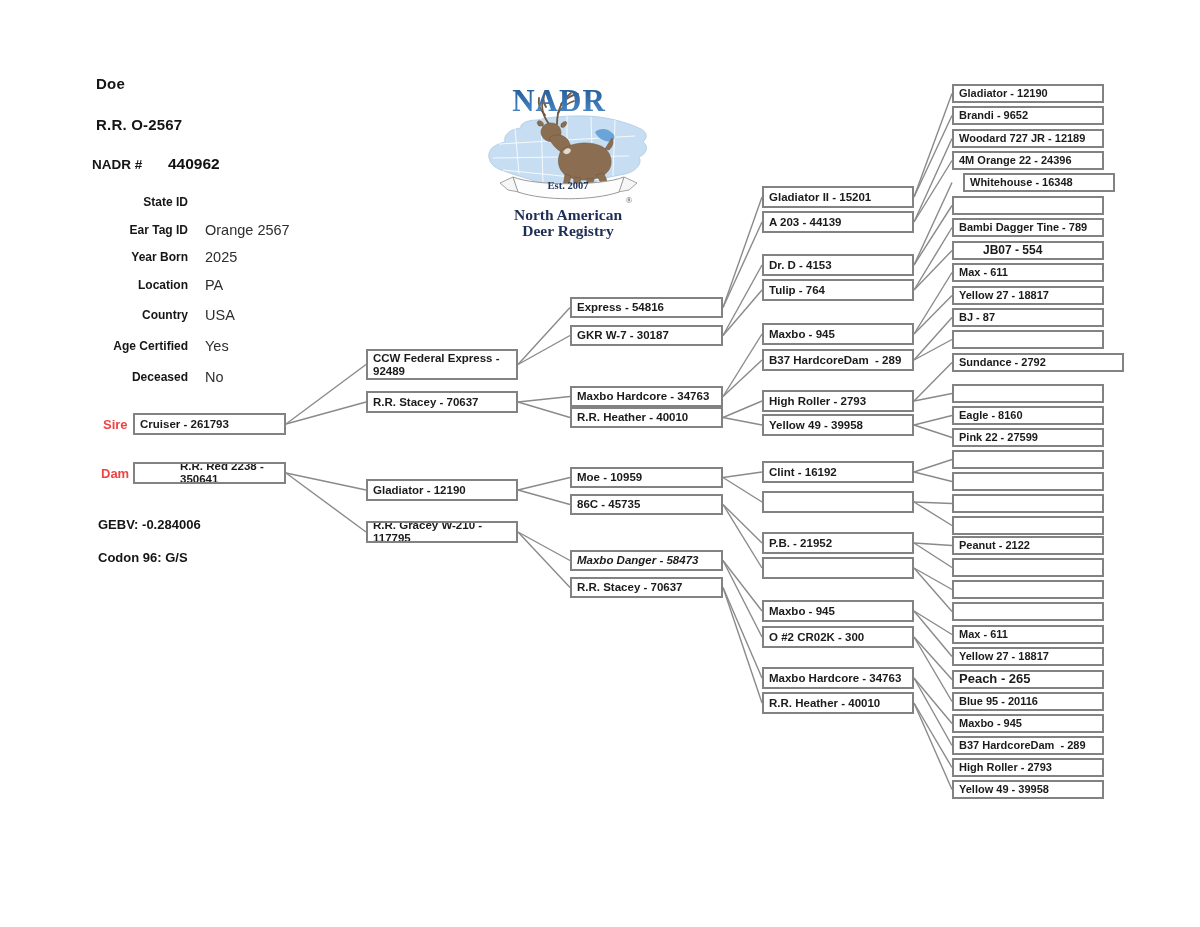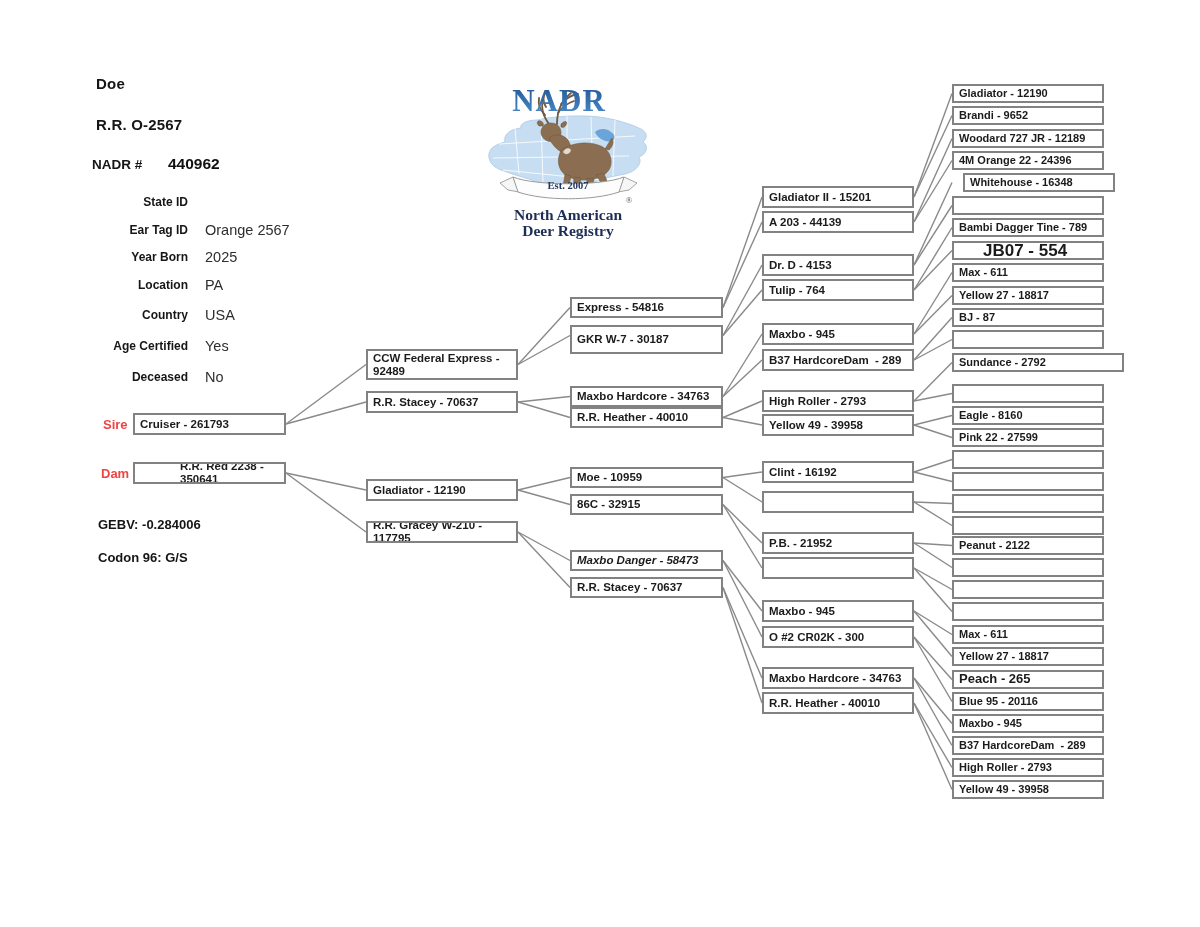--- a/index.html
+++ b/index.html
@@ -218,7 +218,7 @@
       <div class="pbox" style="left: 952px; top: 173px; width: 152px; height: 19px; font-size: 11px; margin-left: 11px;">Whitehouse - 16348</div>
       <div class="pbox" style="left: 952px; top: 196px; width: 152px; height: 19px; font-size: 11px;"></div>
       <div class="pbox" style="left: 952px; top: 218px; width: 152px; height: 19px; font-size: 11px;">Bambi Dagger Tine - 789</div>
-      <div class="pbox" style="left: 952px; top: 241px; width: 152px; height: 19px; font-size: 17px; padding-left: 29px;">JB07 - 554</div>
+      <div class="pbox" style="left: 952px; top: 241px; width: 152px; height: 19px; font-size: 12px; padding-left: 29px;">JB07 - 554</div>
       <div class="pbox" style="left: 952px; top: 263px; width: 152px; height: 19px; font-size: 11px;">Max - 611</div>
       <div class="pbox" style="left: 952px; top: 286px; width: 152px; height: 19px; font-size: 11px;">Yellow 27 - 18817</div>
       <div class="pbox" style="left: 952px; top: 308px; width: 152px; height: 19px; font-size: 11px;">BJ - 87</div>

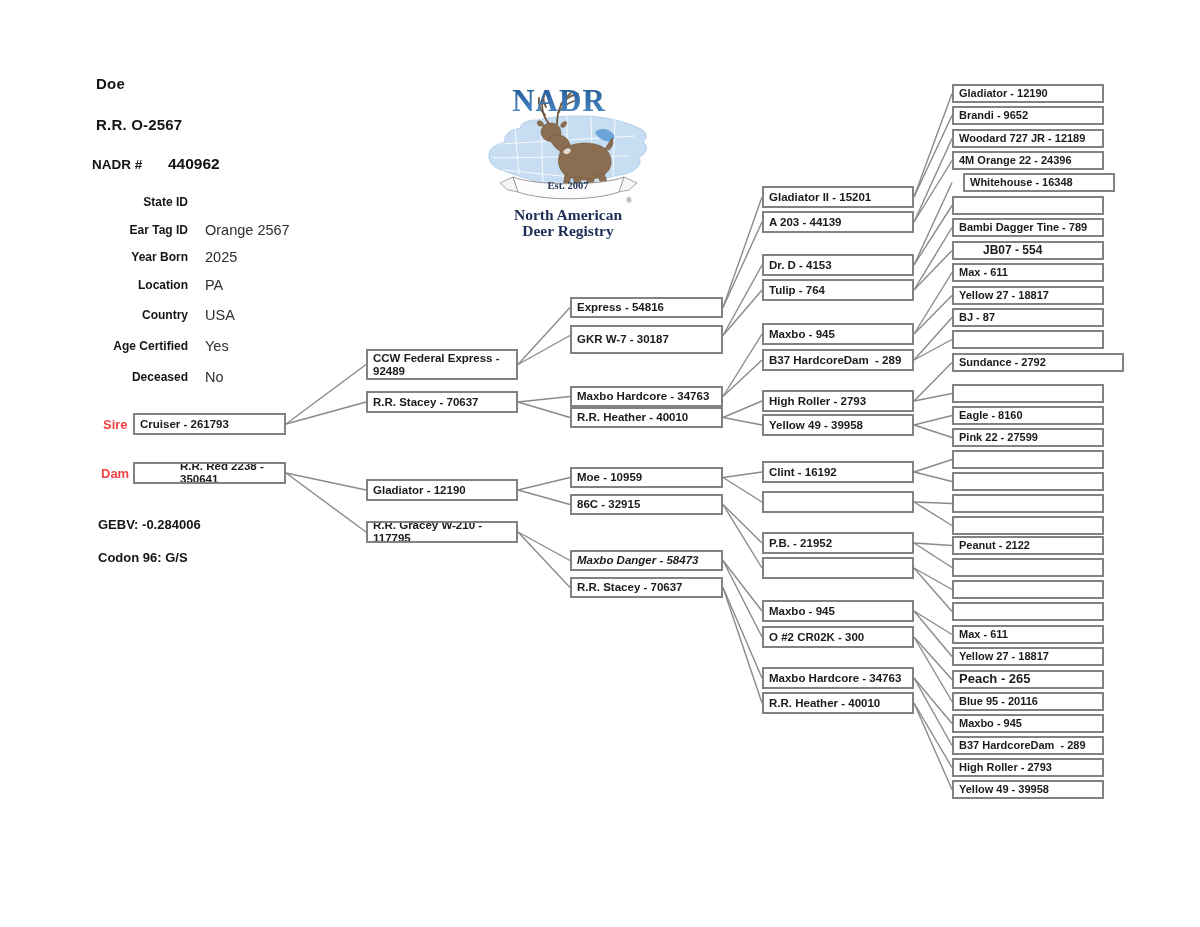--- a/index.html
+++ b/index.html
@@ -188,7 +188,7 @@
       <div class="pbox" style="left: 366px; top: 479px; width: 152px; height: 22px; font-size: 11.5px;">Gladiator - 12190</div>
       <div class="pbox" style="left: 366px; top: 521px; width: 152px; height: 22px; font-size: 11.5px;">R.R. Gracey W-210 - 117795</div>
       <div class="pbox" style="left: 570px; top: 297px; width: 153px; height: 21px; font-size: 11.5px;">Express - 54816</div>
-      <div class="pbox" style="left: 570px; top: 325px; width: 153px; height: 29px; font-size: 11.5px;">GKR W-7 - 30187</div>
+      <div class="pbox" style="left: 570px; top: 325px; width: 153px; height: 21px; font-size: 11.5px;">GKR W-7 - 30187</div>
       <div class="pbox" style="left: 570px; top: 386px; width: 153px; height: 21px; font-size: 11.5px;">Maxbo Hardcore - 34763</div>
       <div class="pbox" style="left: 570px; top: 407px; width: 153px; height: 21px; font-size: 11.5px;">R.R. Heather - 40010</div>
       <div class="pbox" style="left: 570px; top: 467px; width: 153px; height: 21px; font-size: 11.5px;">Moe - 10959</div>

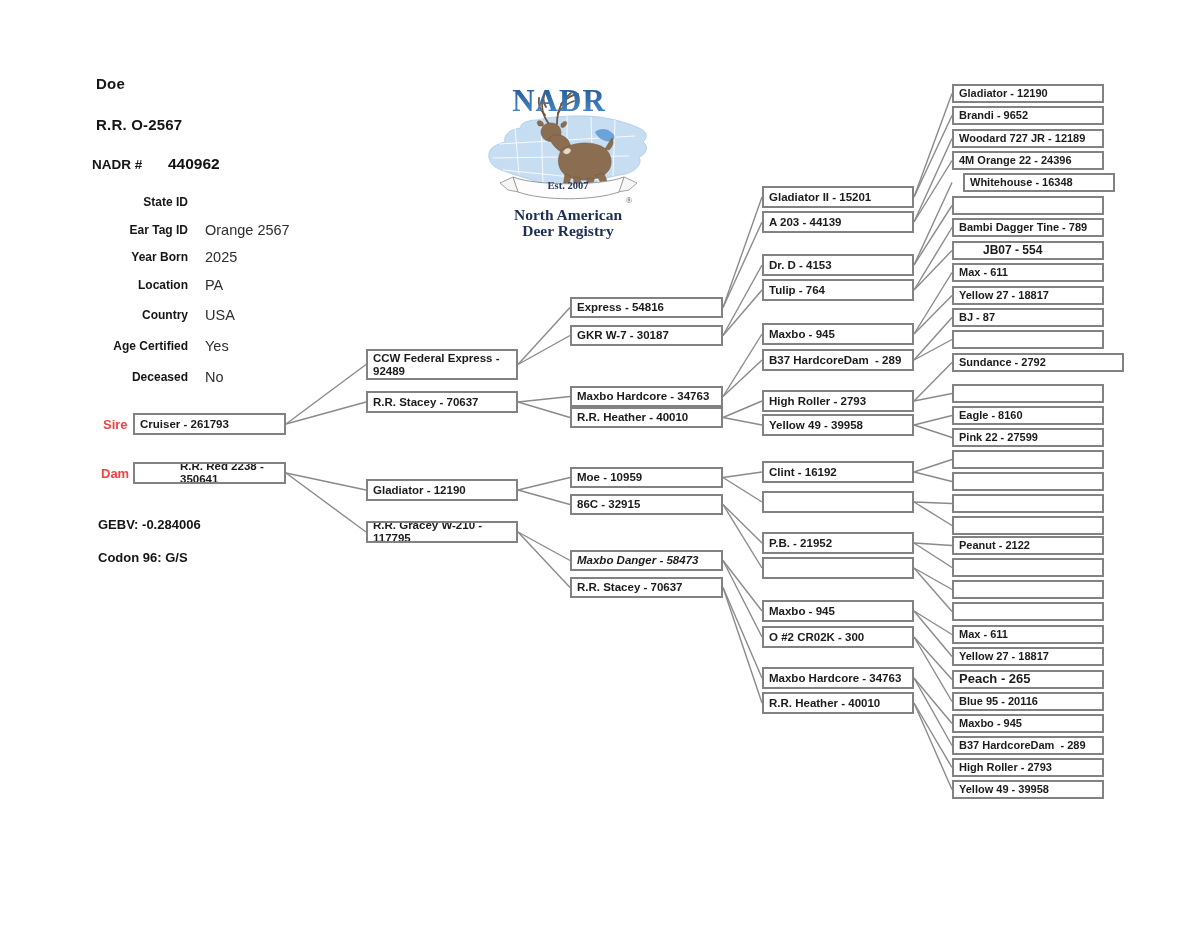--- a/index.html
+++ b/index.html
@@ -192,7 +192,7 @@
       <div class="pbox" style="left: 570px; top: 386px; width: 153px; height: 21px; font-size: 11.5px;">Maxbo Hardcore - 34763</div>
       <div class="pbox" style="left: 570px; top: 407px; width: 153px; height: 21px; font-size: 11.5px;">R.R. Heather - 40010</div>
       <div class="pbox" style="left: 570px; top: 467px; width: 153px; height: 21px; font-size: 11.5px;">Moe - 10959</div>
-      <div class="pbox" style="left: 570px; top: 494px; width: 153px; height: 21px; font-size: 11.5px;">86C - 32915</div>
+      <div class="pbox" style="left: 570px; top: 494px; width: 153px; height: 21px; font-size: 11.5px;">86C - 45735</div>
       <div class="pbox" style="left: 570px; top: 550px; width: 153px; height: 21px; font-size: 11.5px; font-style: italic;">Maxbo Danger - 58473</div>
       <div class="pbox" style="left: 570px; top: 577px; width: 153px; height: 21px; font-size: 11.5px;">R.R. Stacey - 70637</div>
       <div class="pbox" style="left: 762px; top: 186px; width: 152px; height: 22px; font-size: 11.5px;">Gladiator II - 15201</div>

